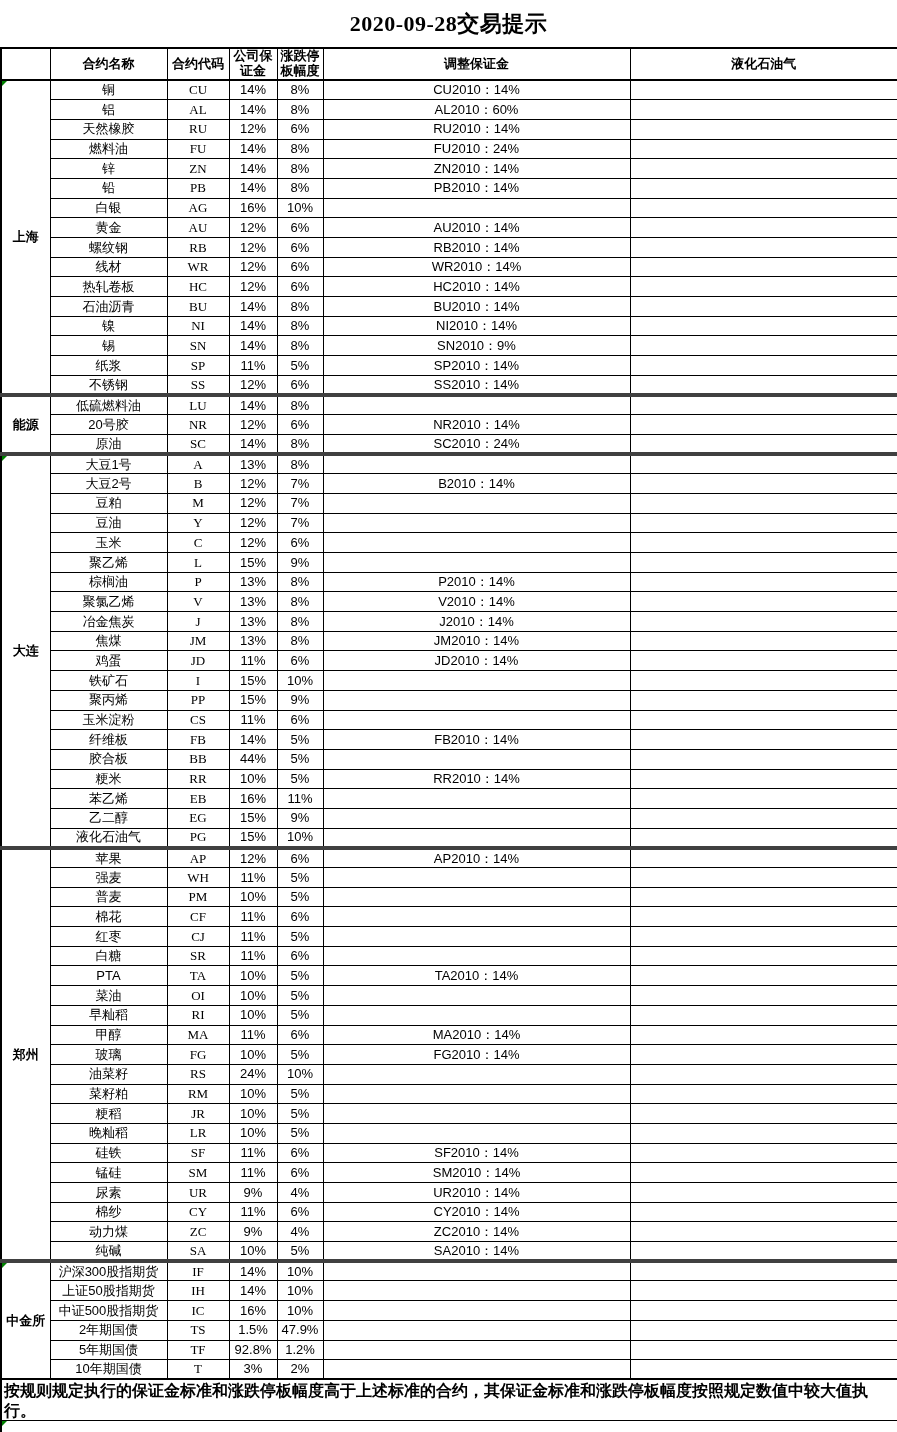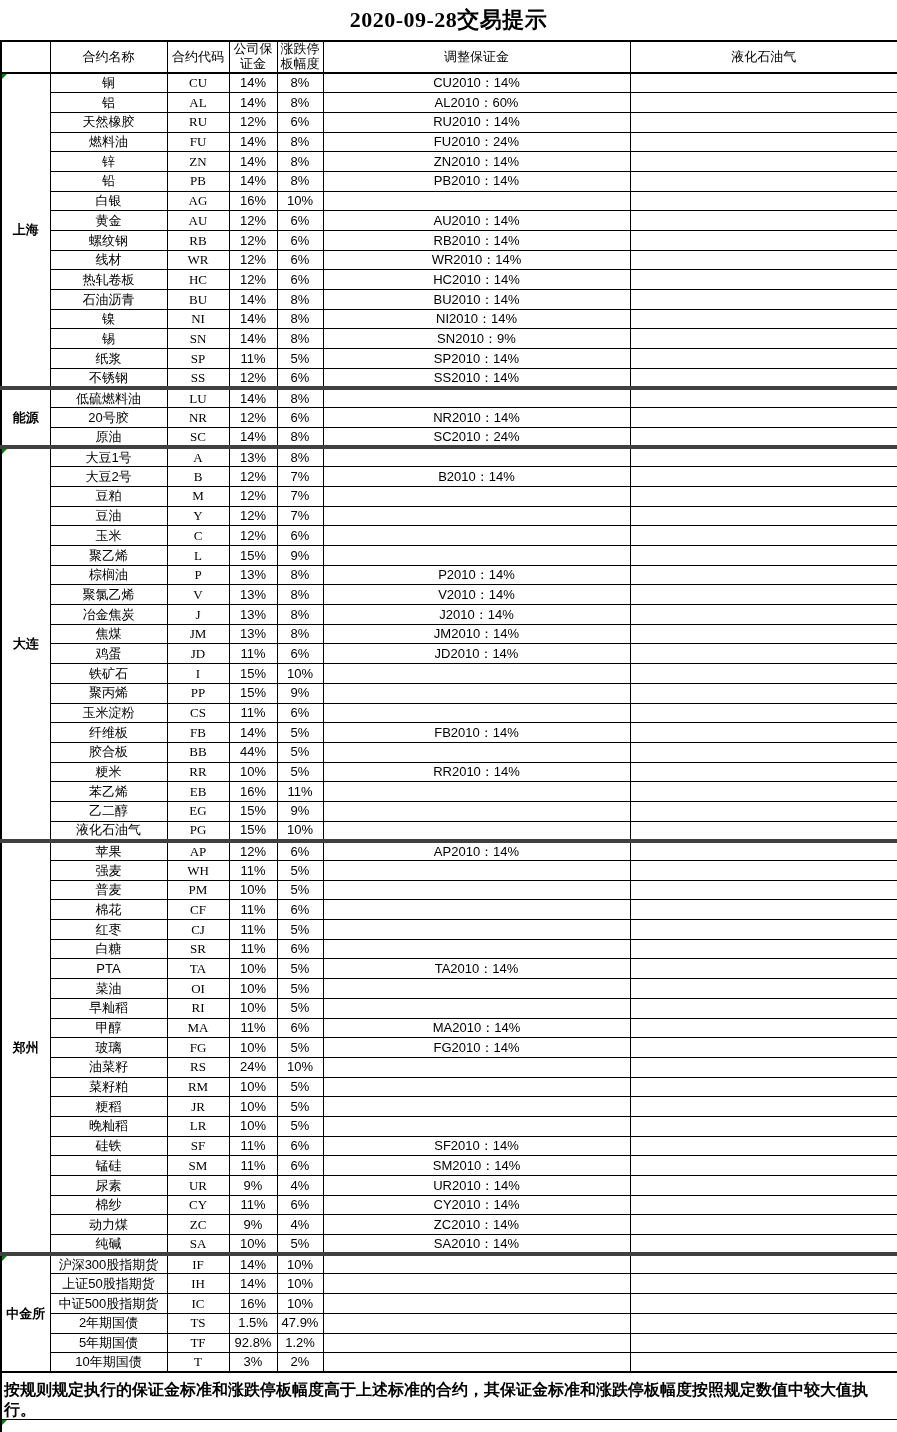--- a/index.html
+++ b/index.html
@@ -11,7 +11,7 @@
   }
   .sheet { width: 897px; }
   .title {
-    height: 40px;
+    height: 47px;
     display: flex;
     align-items: center;
     justify-content: center;

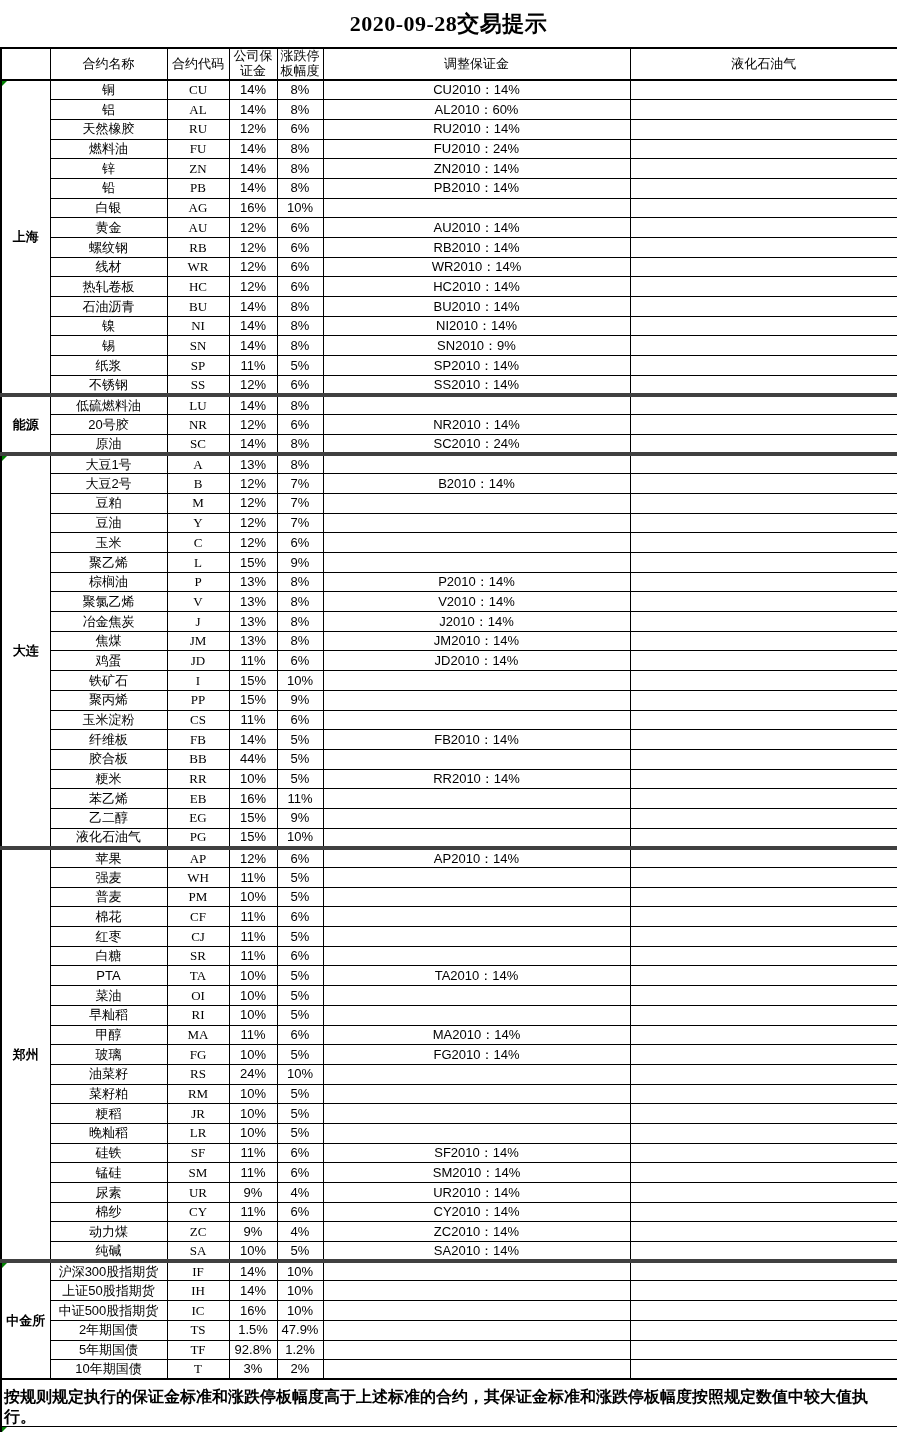--- a/index.html
+++ b/index.html
@@ -35,7 +35,7 @@
   }
   thead th {
     height: 32px;
-    font-weight: normal;
+    font-weight: bold;
     font-size: 13px;
     line-height: 1.15;
     white-space: pre-line;

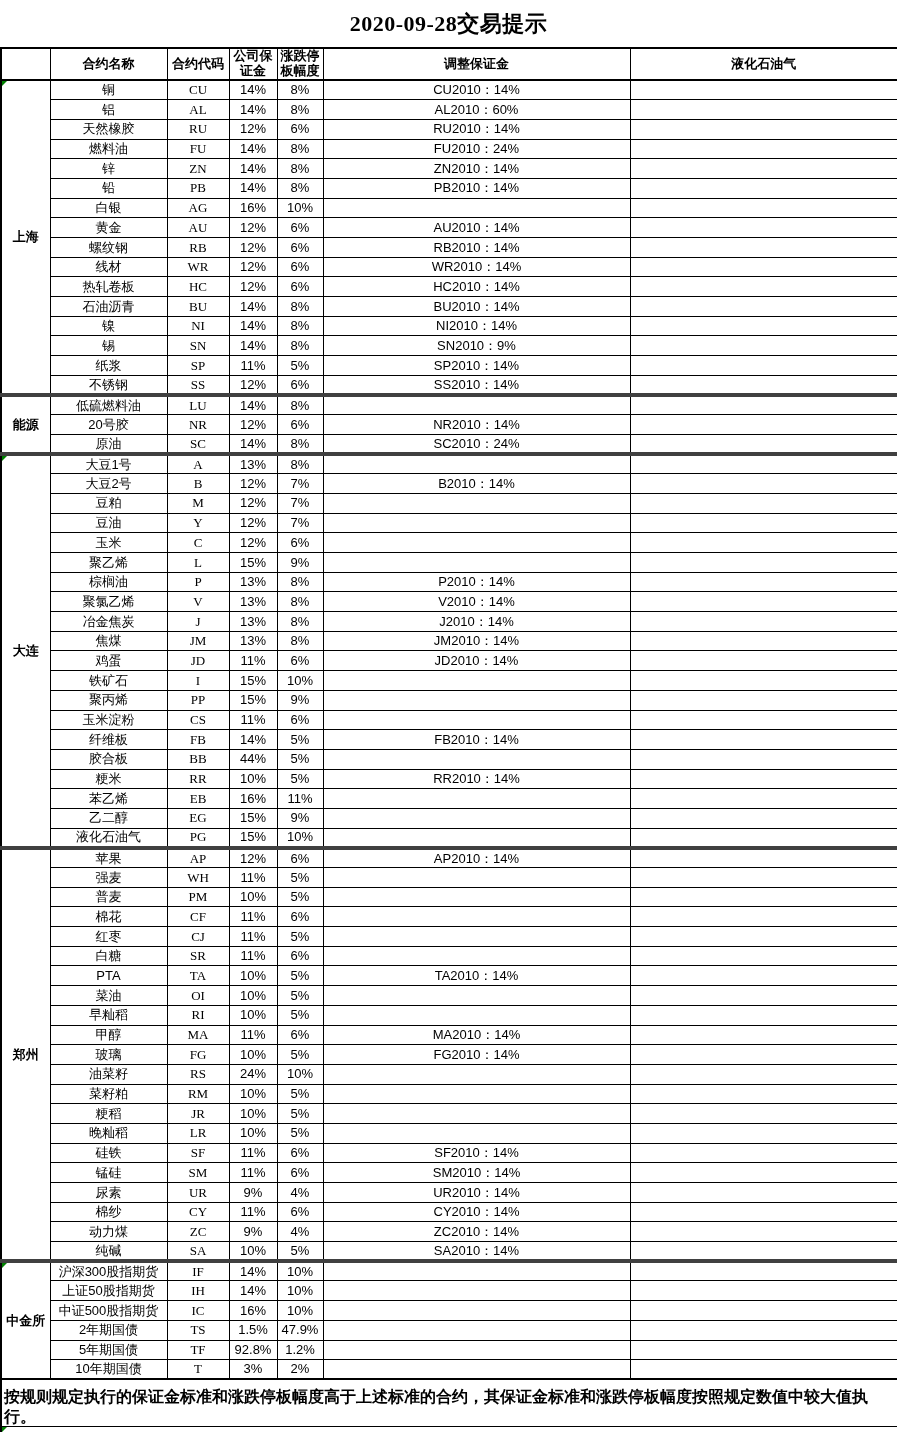--- a/index.html
+++ b/index.html
@@ -72,7 +72,7 @@
     font-weight: bold;
     font-size: 16px;
     line-height: 1.22;
-    padding: 7px 2px 0 2px;
+    padding: 1px 2px 0 2px;
     word-break: break-all;
   }
   tr.bottom-row td {

